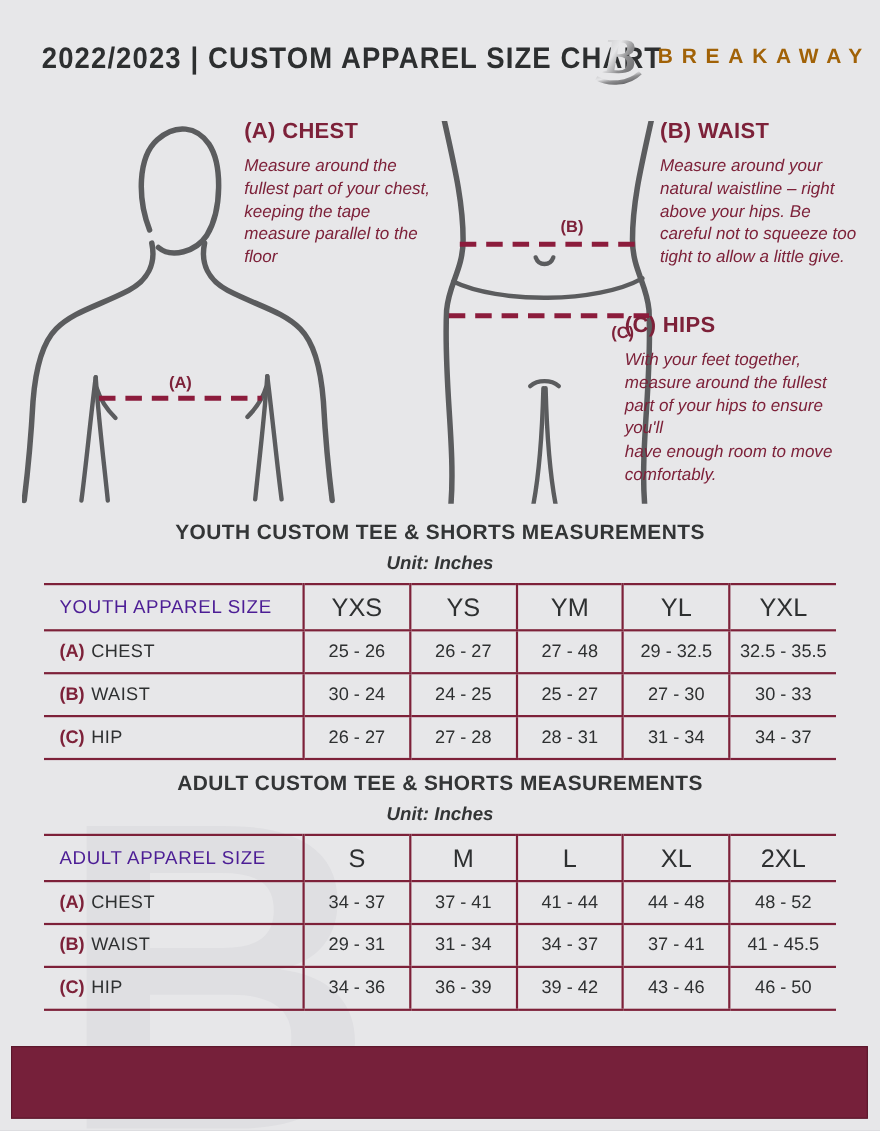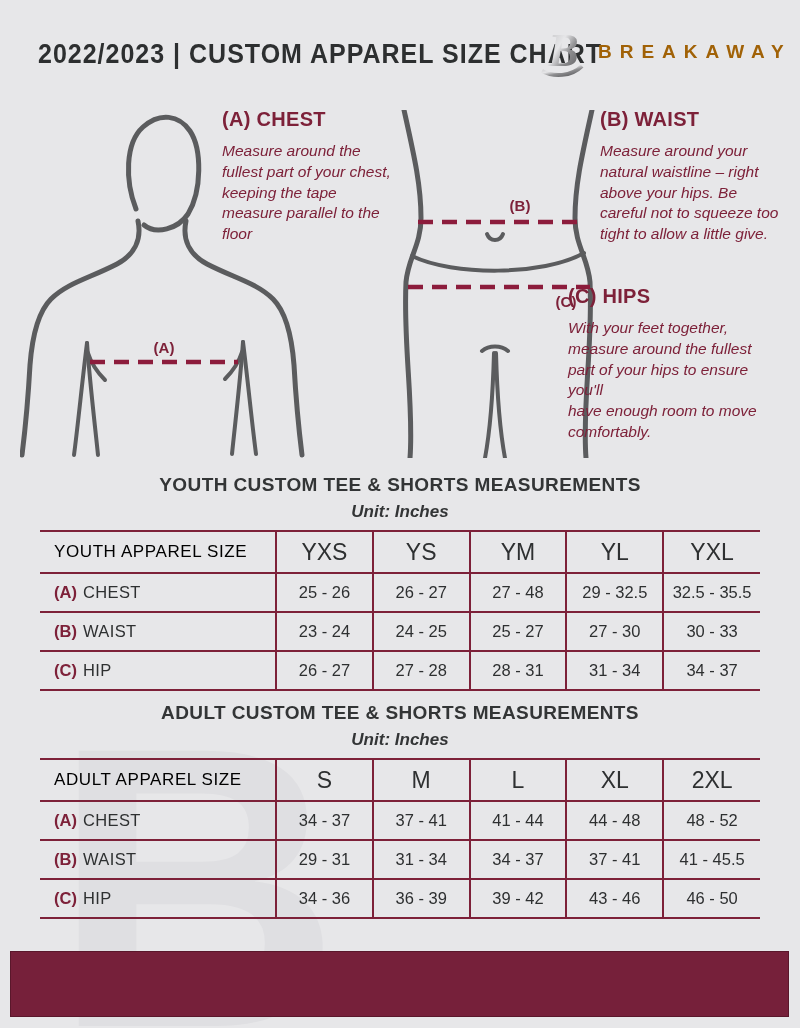--- a/index.html
+++ b/index.html
@@ -48,7 +48,7 @@
   .size-table thead th { height:42px; font-size:23px; font-weight:400; color:#2e3031; }
   .size-table tbody td { height:39px; font-size:16.5px; color:#2e3031; }
   .size-table .label-col { width:236px; text-align:left; padding-left:14px; }
-  .size-table thead .label-col { font-weight:400; letter-spacing:.6px; font-size:17px; color:#000000; }
+  .size-table thead .label-col { font-weight:400; letter-spacing:.6px; font-size:17px; color:#4c1d95; }
   .row-key { color:#7d2139; font-weight:700; }
   .row-label { margin-left:6px; letter-spacing:.4px; }
   

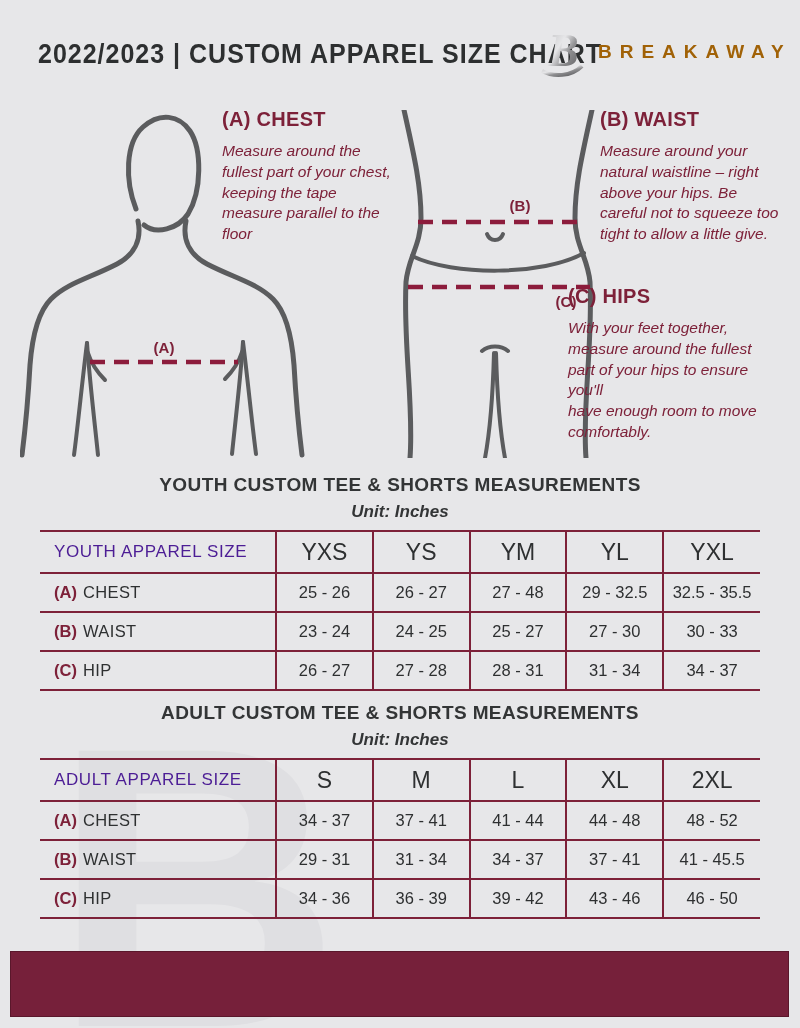--- a/index.html
+++ b/index.html
@@ -164,7 +164,7 @@
           <td class="label-col">
             <span class="row-key">(B)</span><span class="row-label">WAIST</span>
           </td>
-          <td>23 - 24</td>
+          <td>30 - 24</td>
           <td>24 - 25</td>
           <td>25 - 27</td>
           <td>27 - 30</td>

